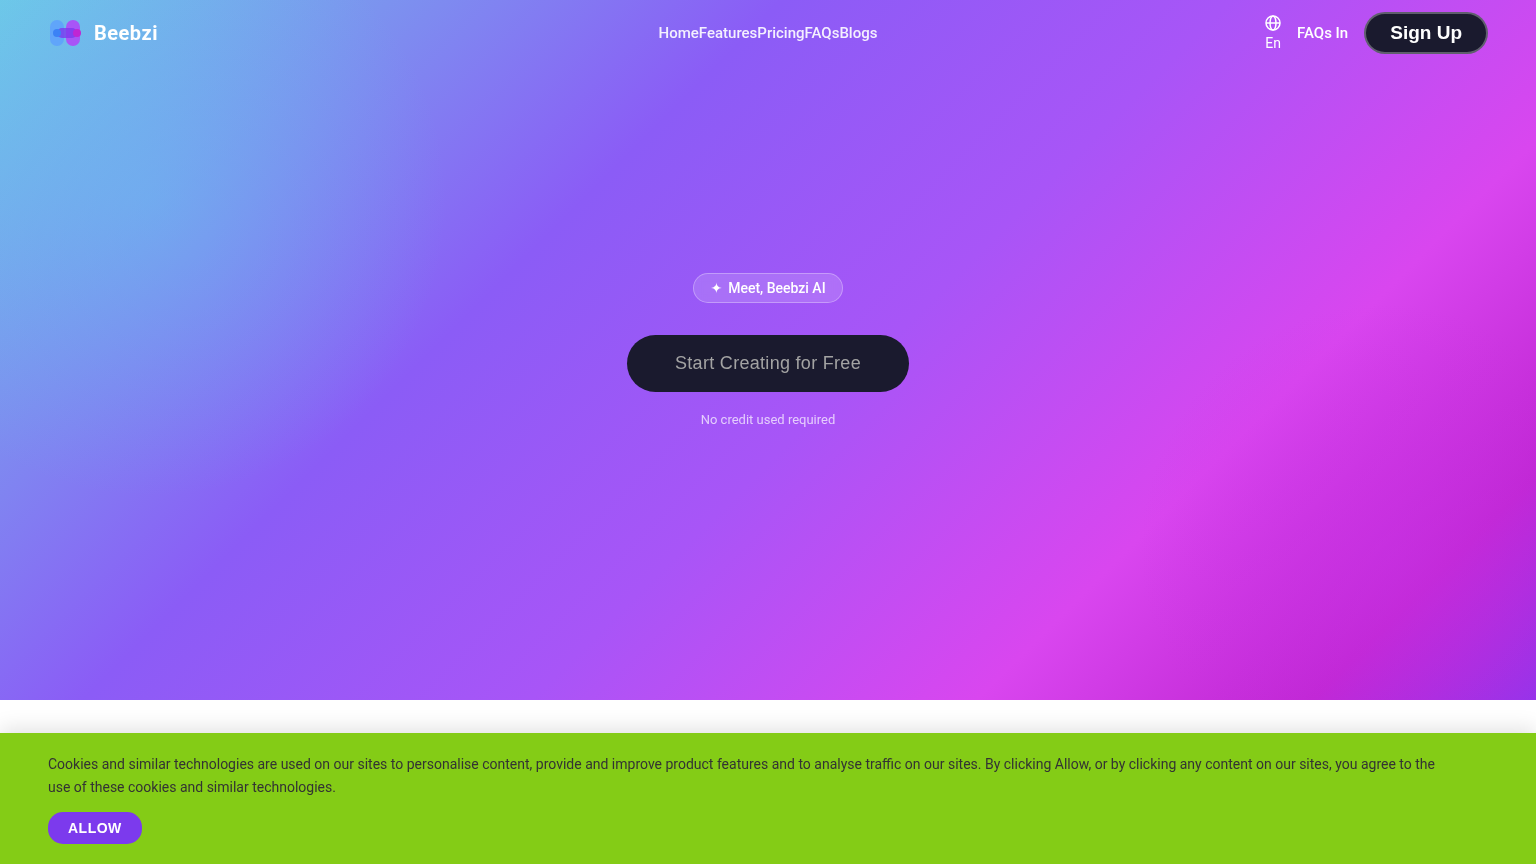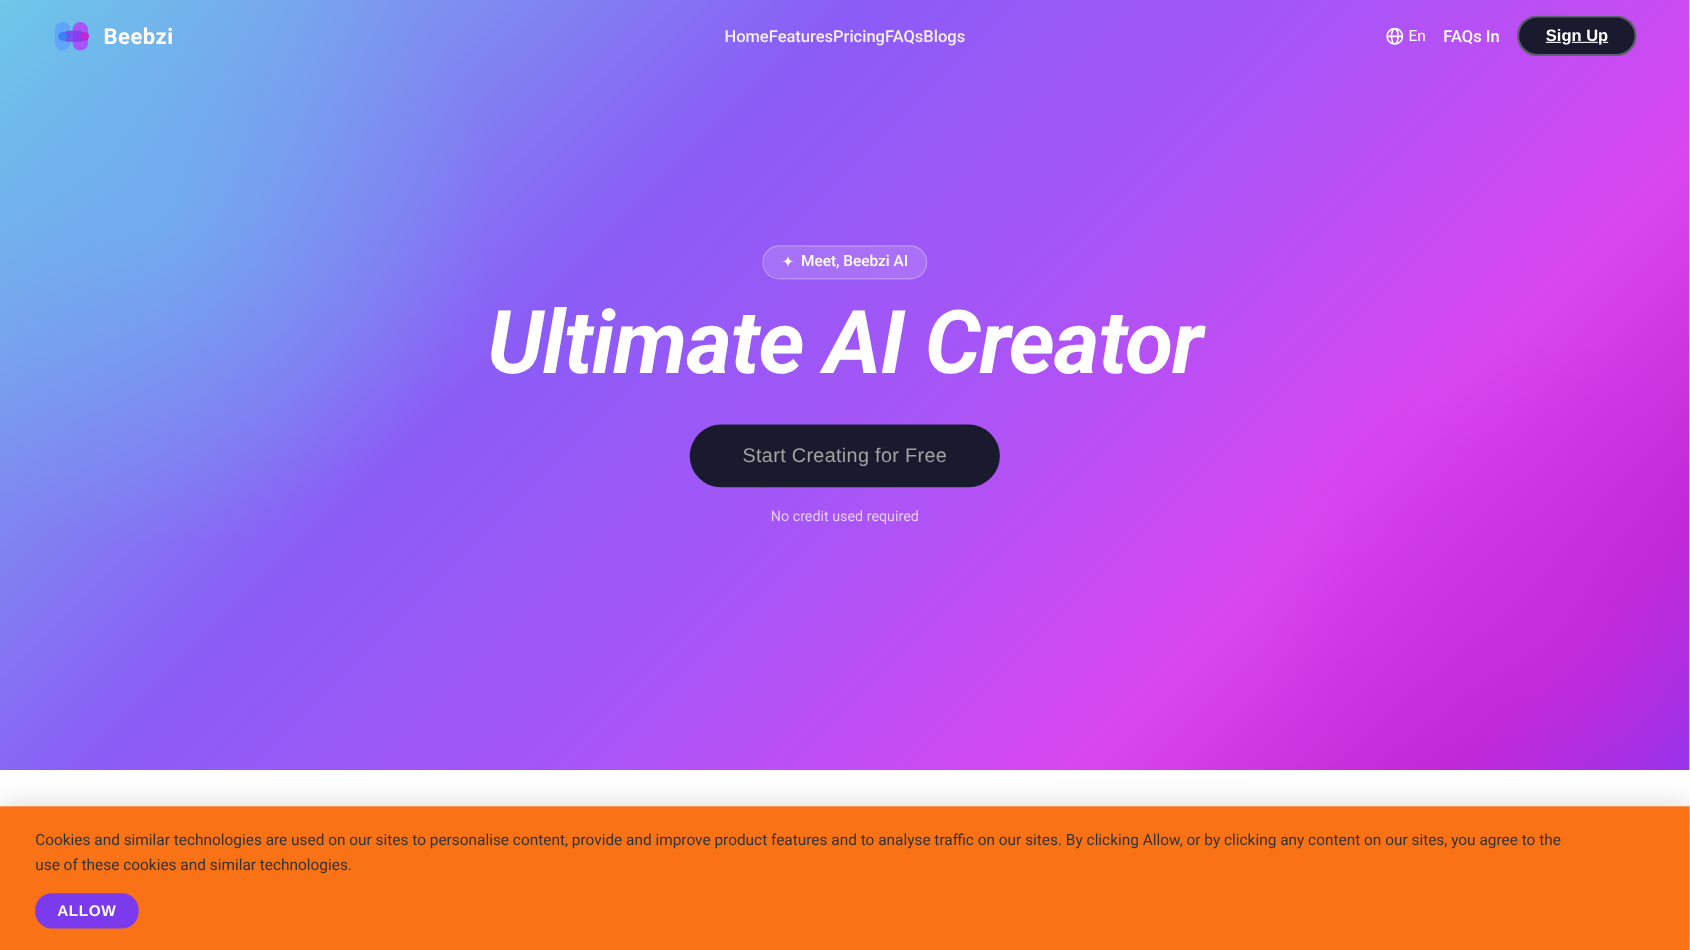--- a/index.html
+++ b/index.html
@@ -79,6 +79,7 @@
       color: #fff;
       font-size: 14px;
       cursor: pointer;
+      flex-direction: column;
     }
 
     .sign-in-link {

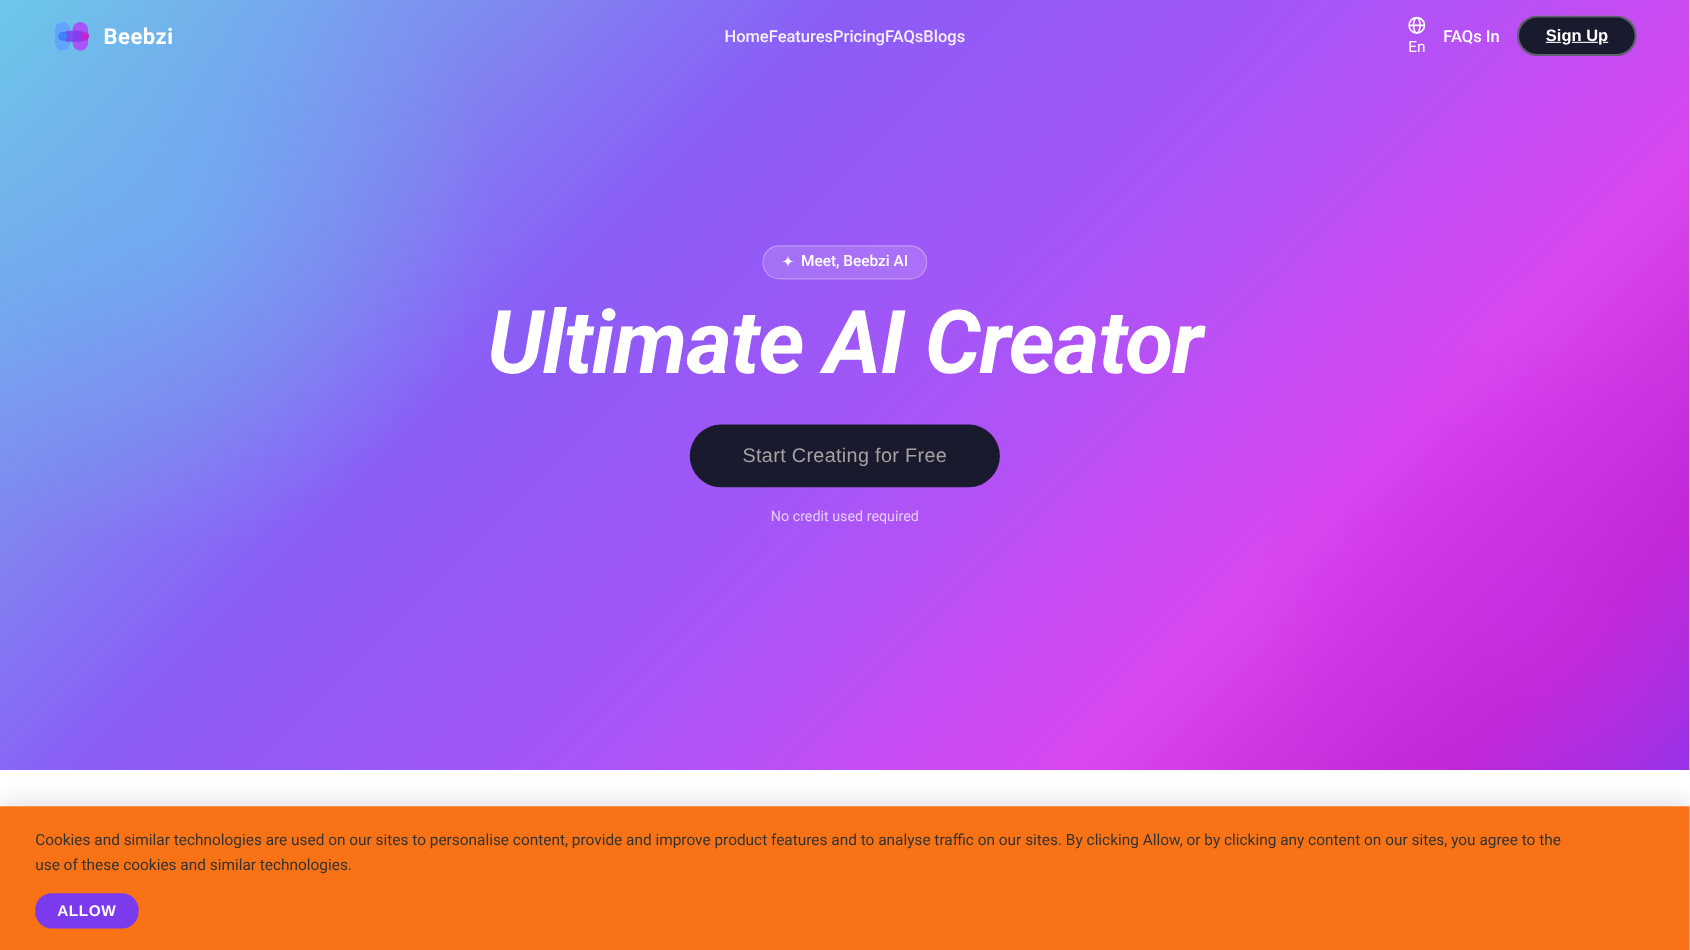--- a/index.html
+++ b/index.html
@@ -95,10 +95,9 @@
       border: 2px solid rgba(255,255,255,0.3);
       border-radius: 25px;
       padding: 8px 24px;
-      font-size: 15px;
+      font-size: 19px;
       font-weight: 600;
       cursor: pointer;
-      text-decoration: underline;
     }
 
     

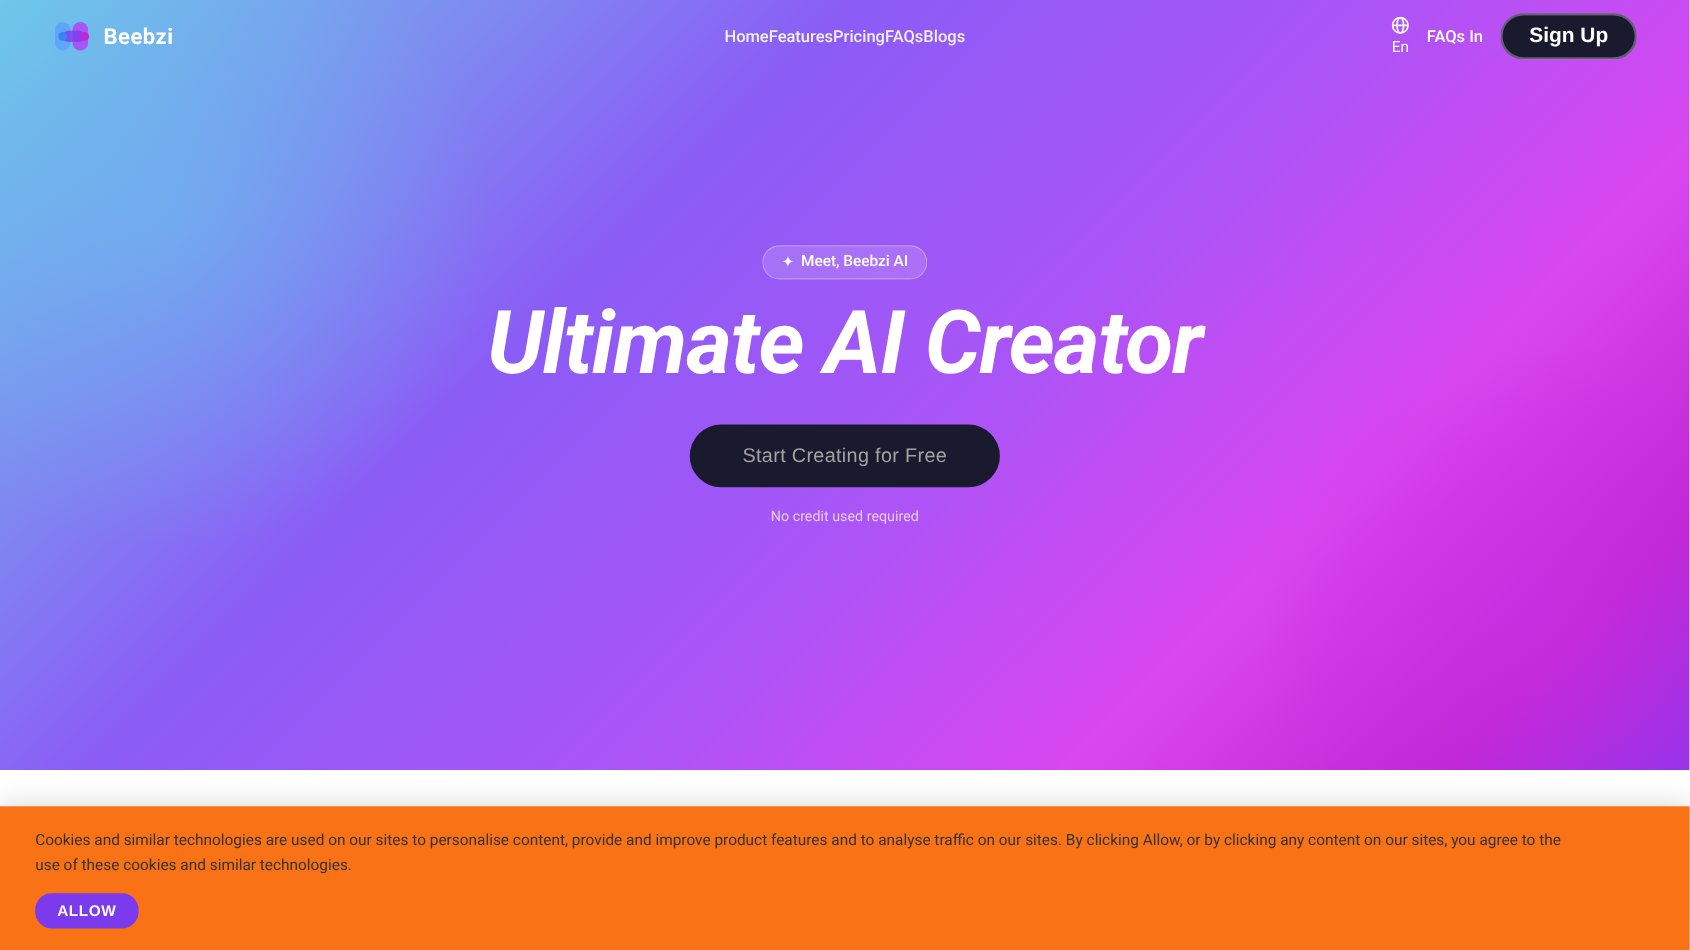--- a/index.html
+++ b/index.html
@@ -301,7 +301,6 @@
       <span class="sparkle-icon">✦</span>
       <span>Meet, Beebzi AI</span>
     </div>
-    <div class="hero-title-line1">Ultimate AI Creator</div>
     <button class="cta-btn">Start Creating for Free</button>
     <p class="no-credit-text">No credit used required</p>
   </div>

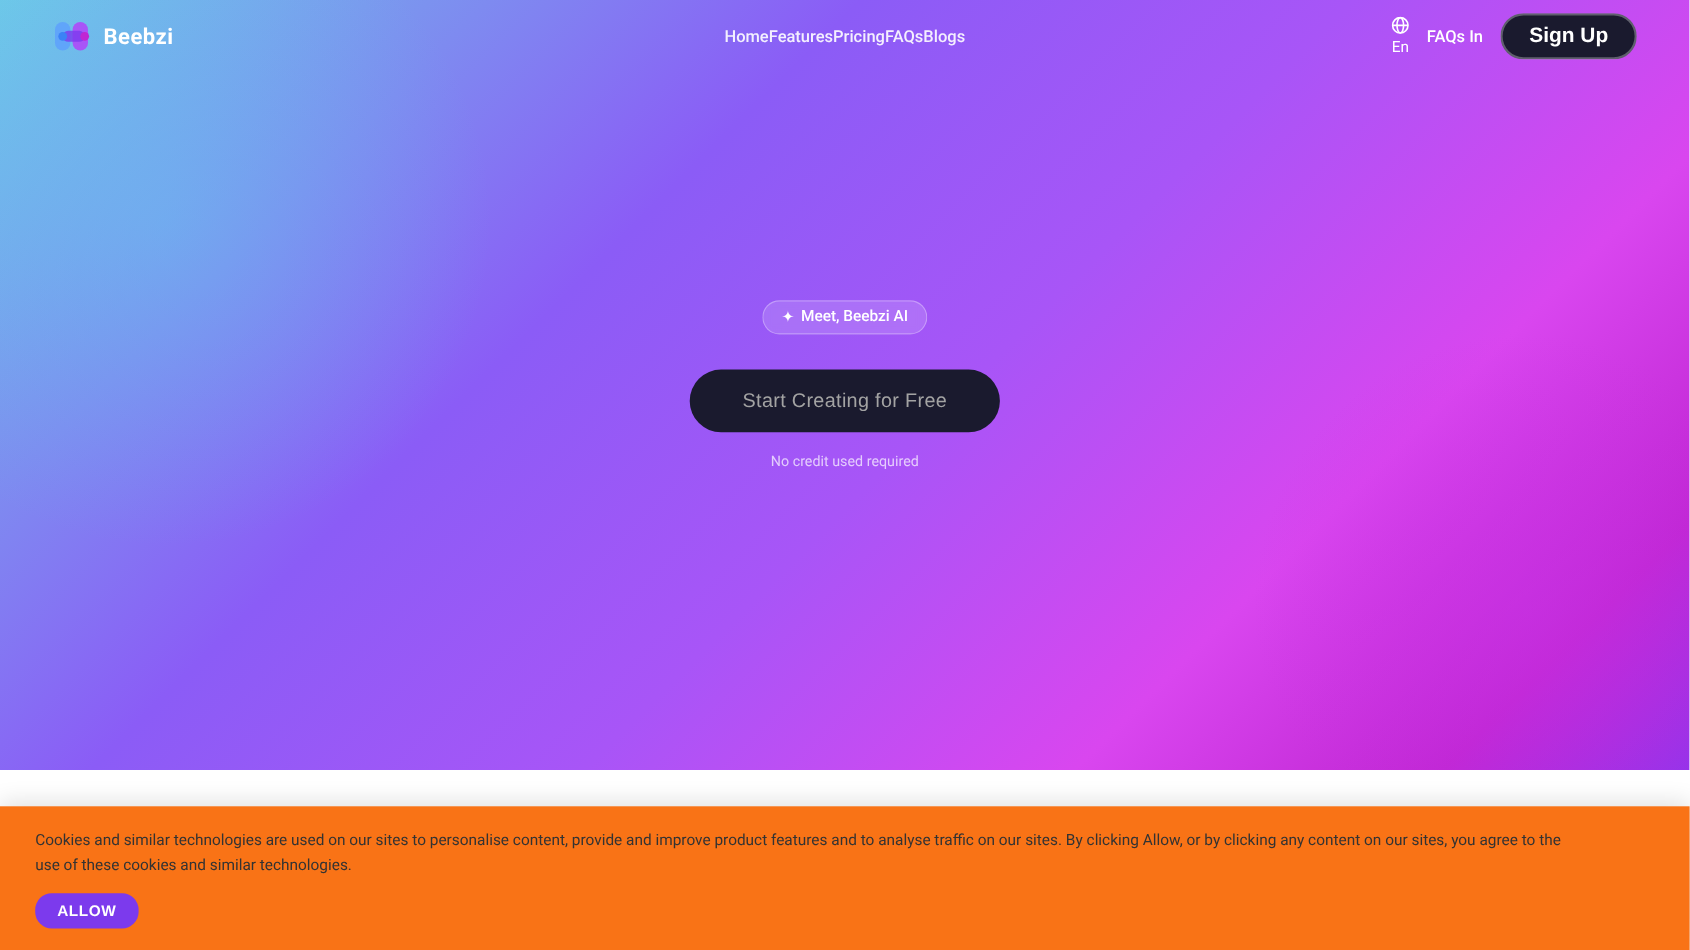--- a/index.html
+++ b/index.html
@@ -221,8 +221,8 @@
       bottom: 0;
       left: 0;
       right: 0;
-      background: #f97316;
-      padding: 20px 32px;
+      background: #84cc16;
+      padding: 20px 48px;
       z-index: 200;
       box-shadow: 0 -4px 20px rgba(0,0,0,0.12);
     }

